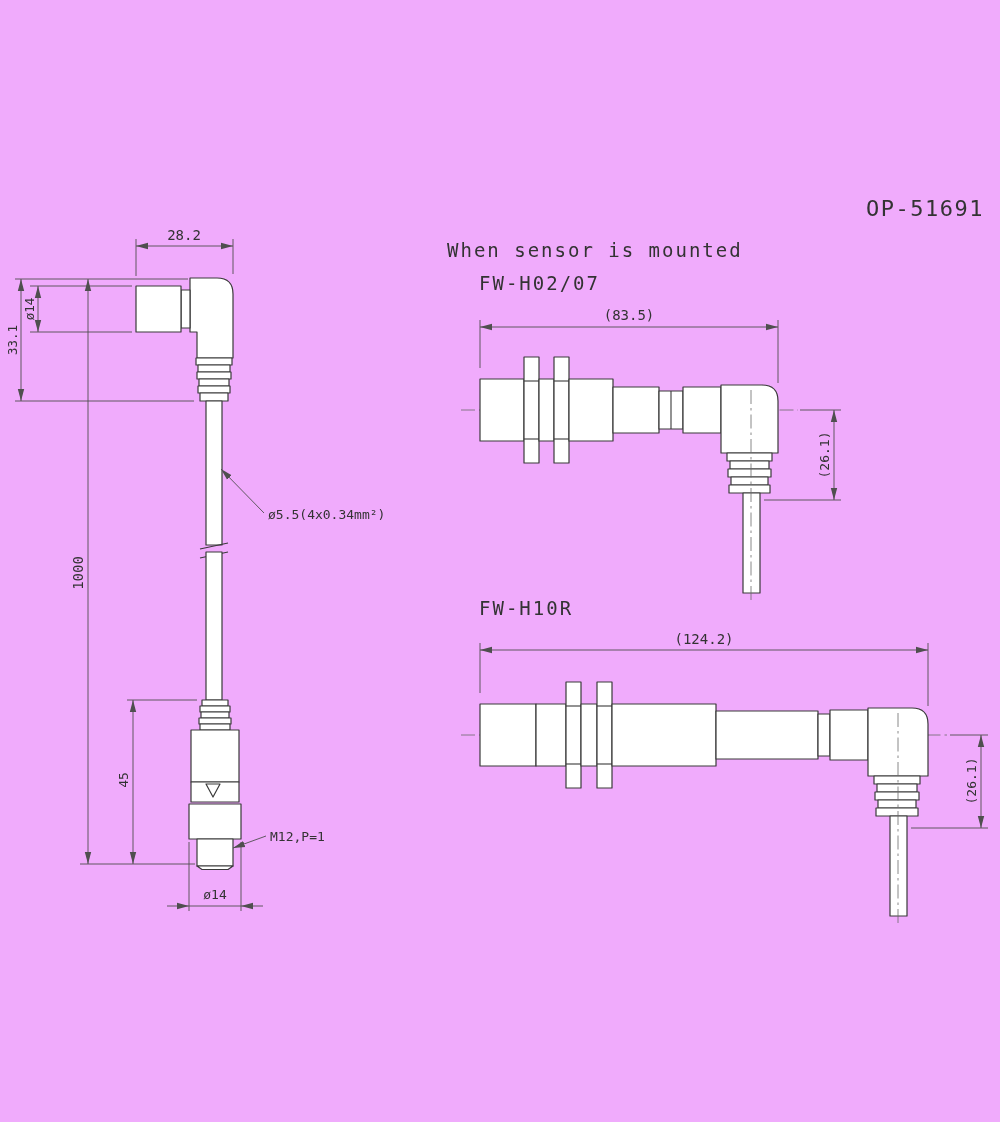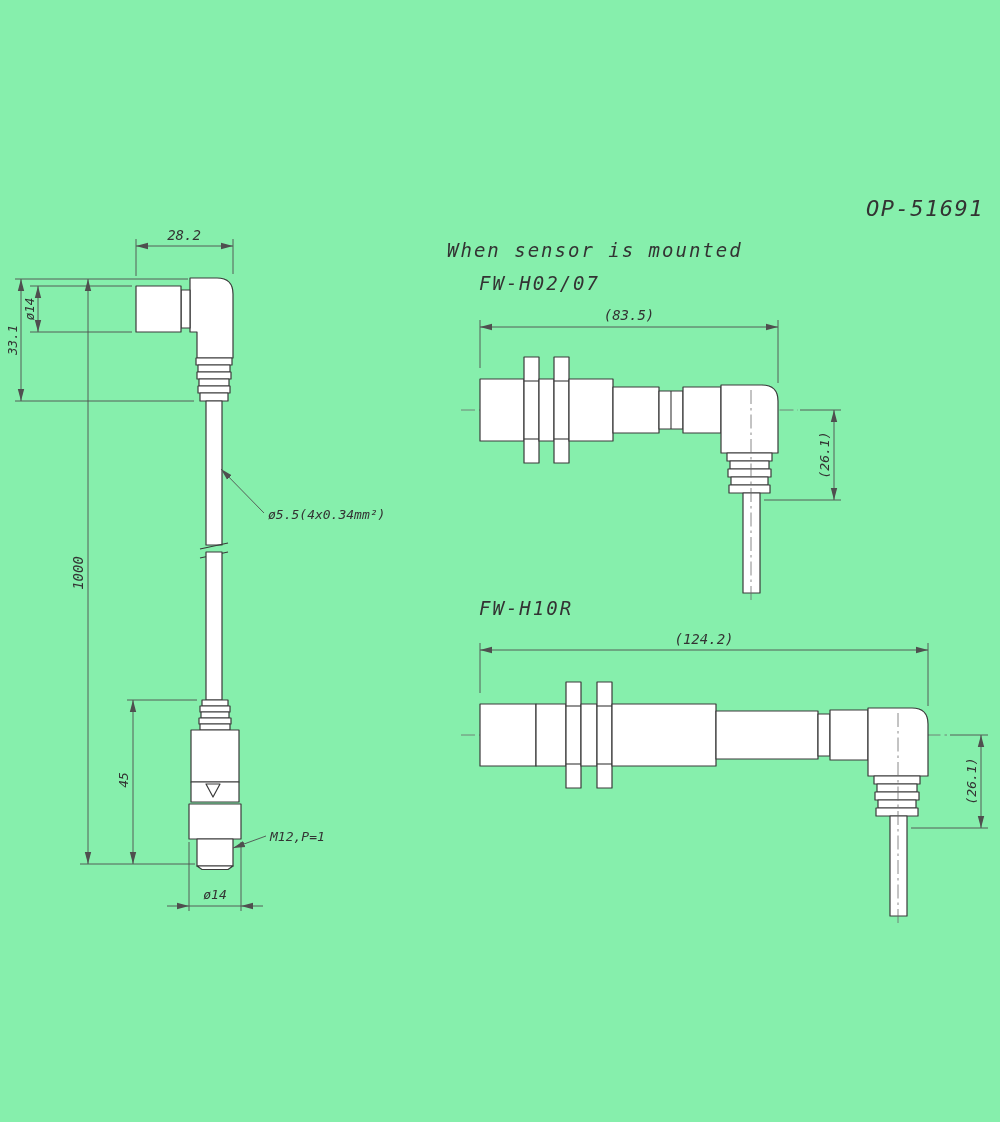--- a/index.html
+++ b/index.html
@@ -3,7 +3,7 @@
 <meta charset="utf-8">
 <style>
   html,body{margin:0;padding:0;background:#ffffff;}
-  .page{position:relative;width:1000px;height:1122px;background:#86efac;overflow:hidden;font-style:italic;}
+  .page{position:relative;width:1000px;height:1122px;background:#f0abfc;overflow:hidden;}
   svg{display:block;}
   .part{fill:#ffffff;stroke:#3a3a3a;stroke-width:1.2;stroke-linejoin:round;}
   .pline{stroke:#3a3a3a;stroke-width:1.1;fill:none;}

